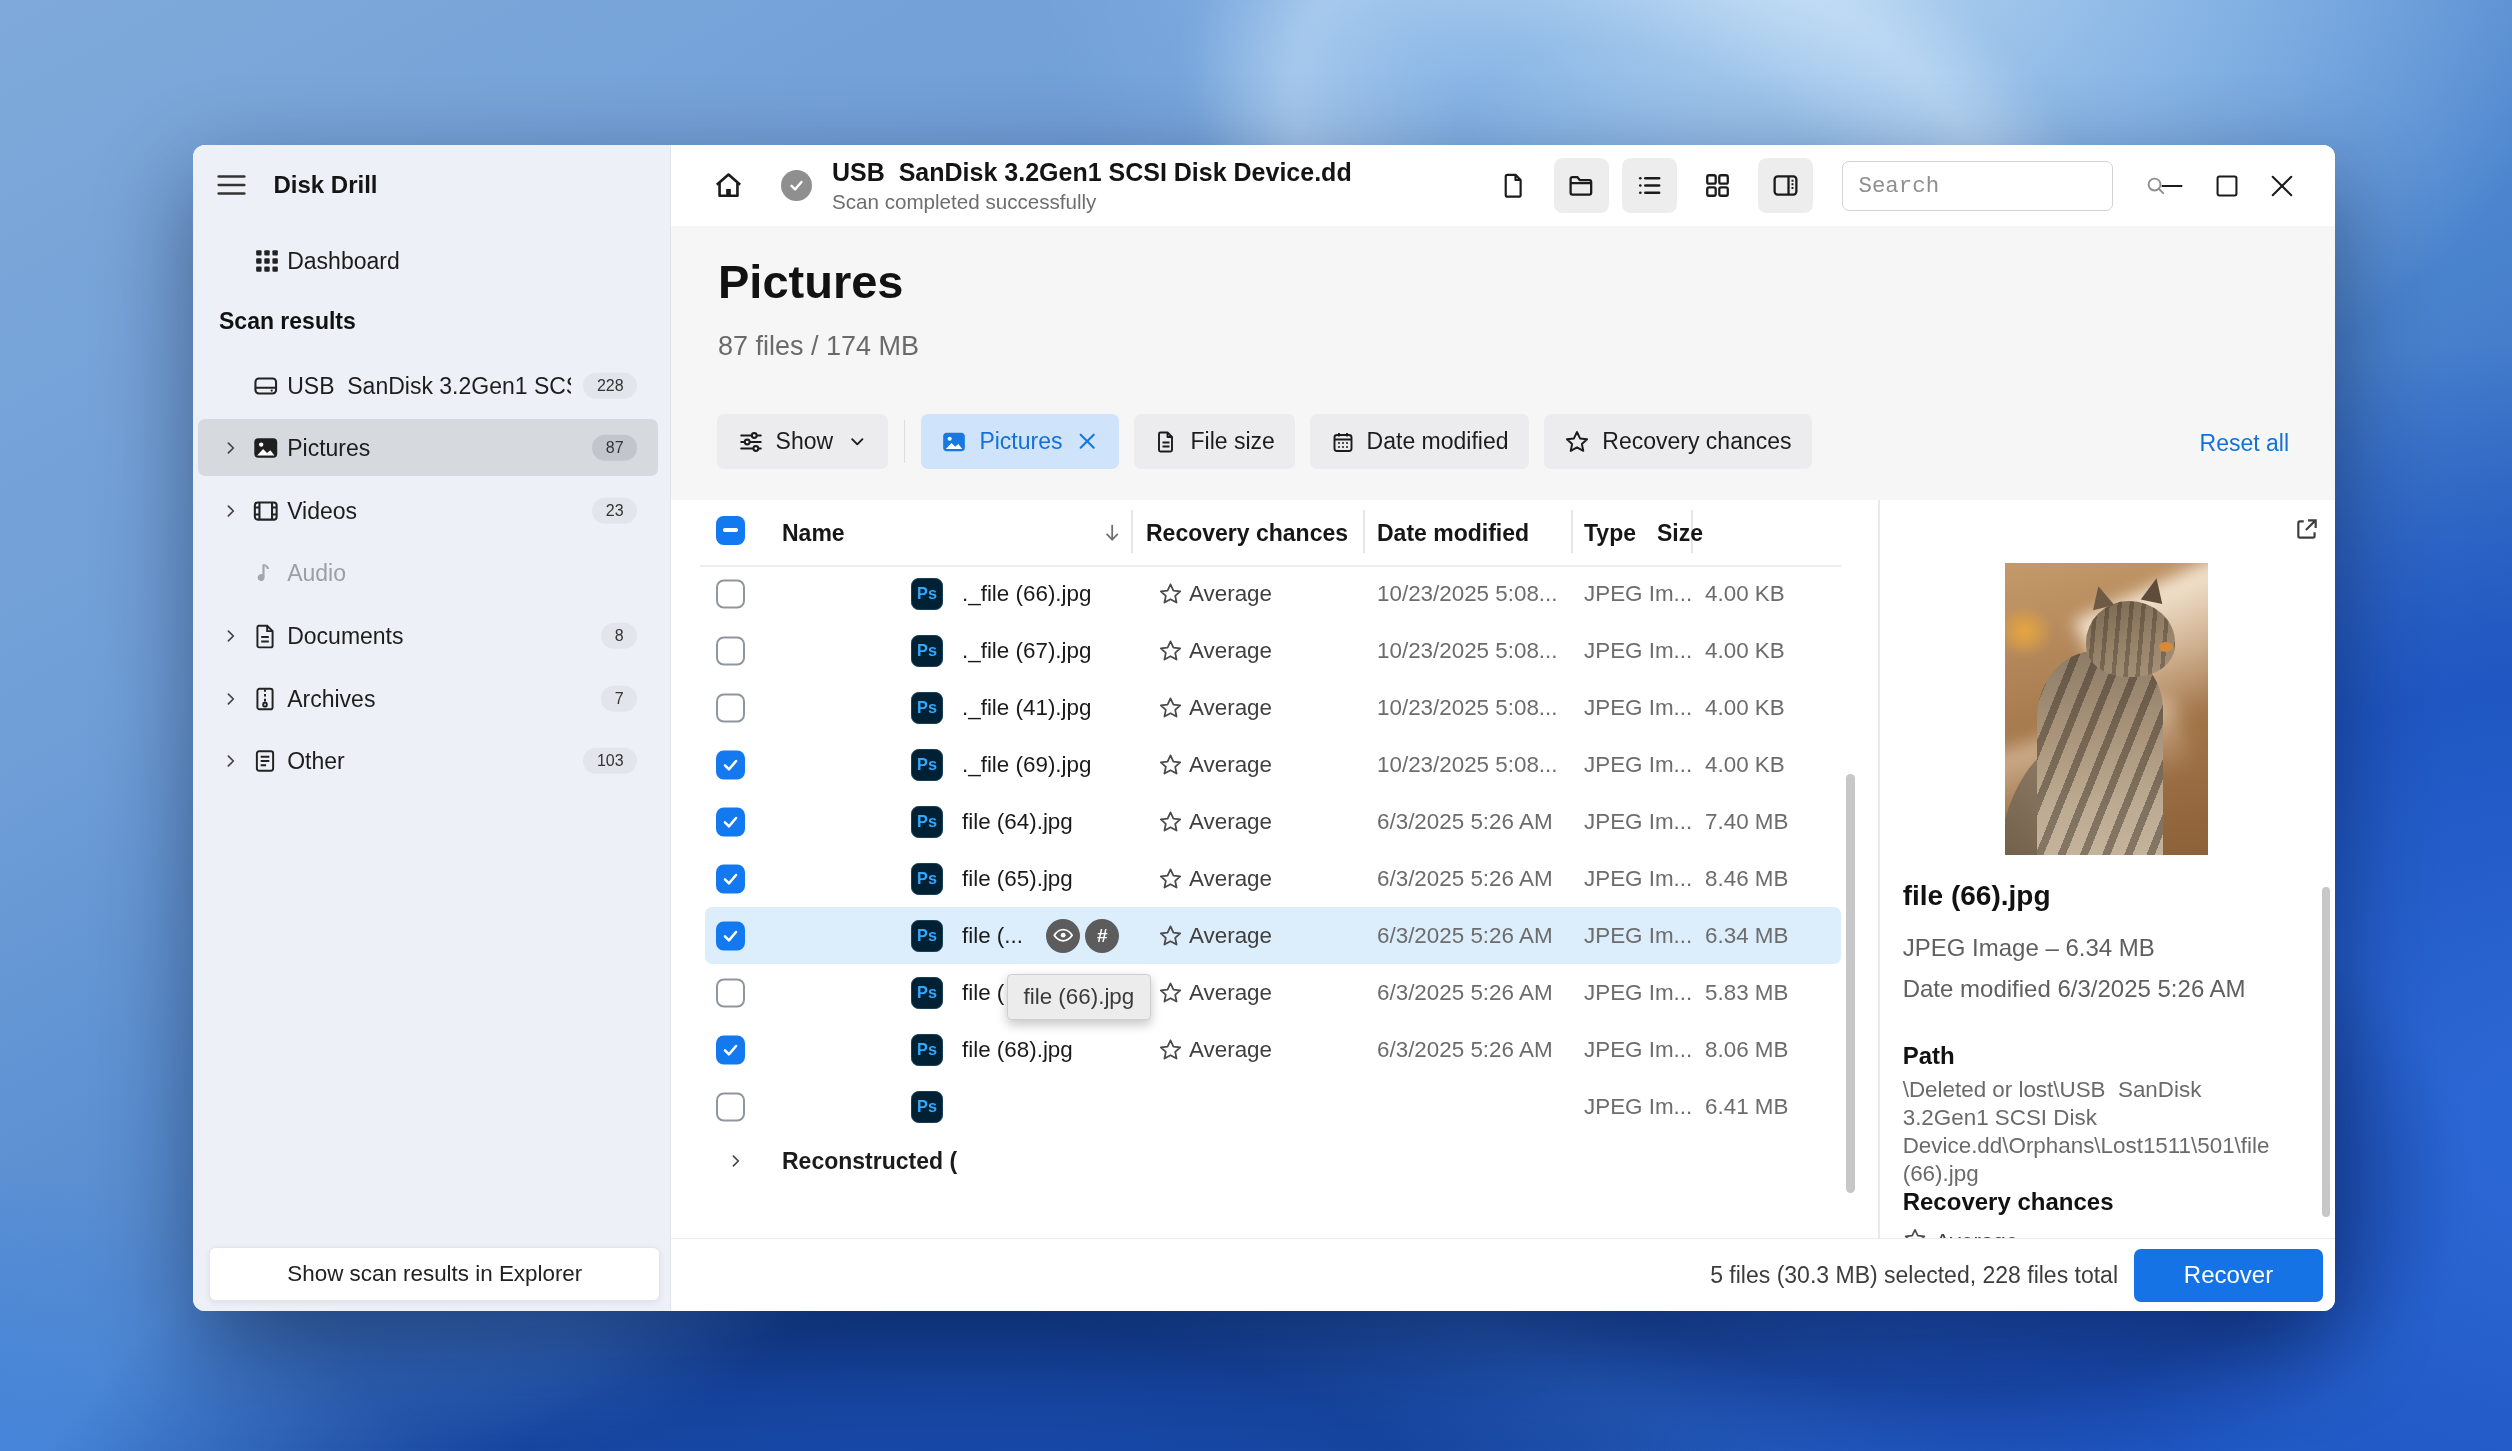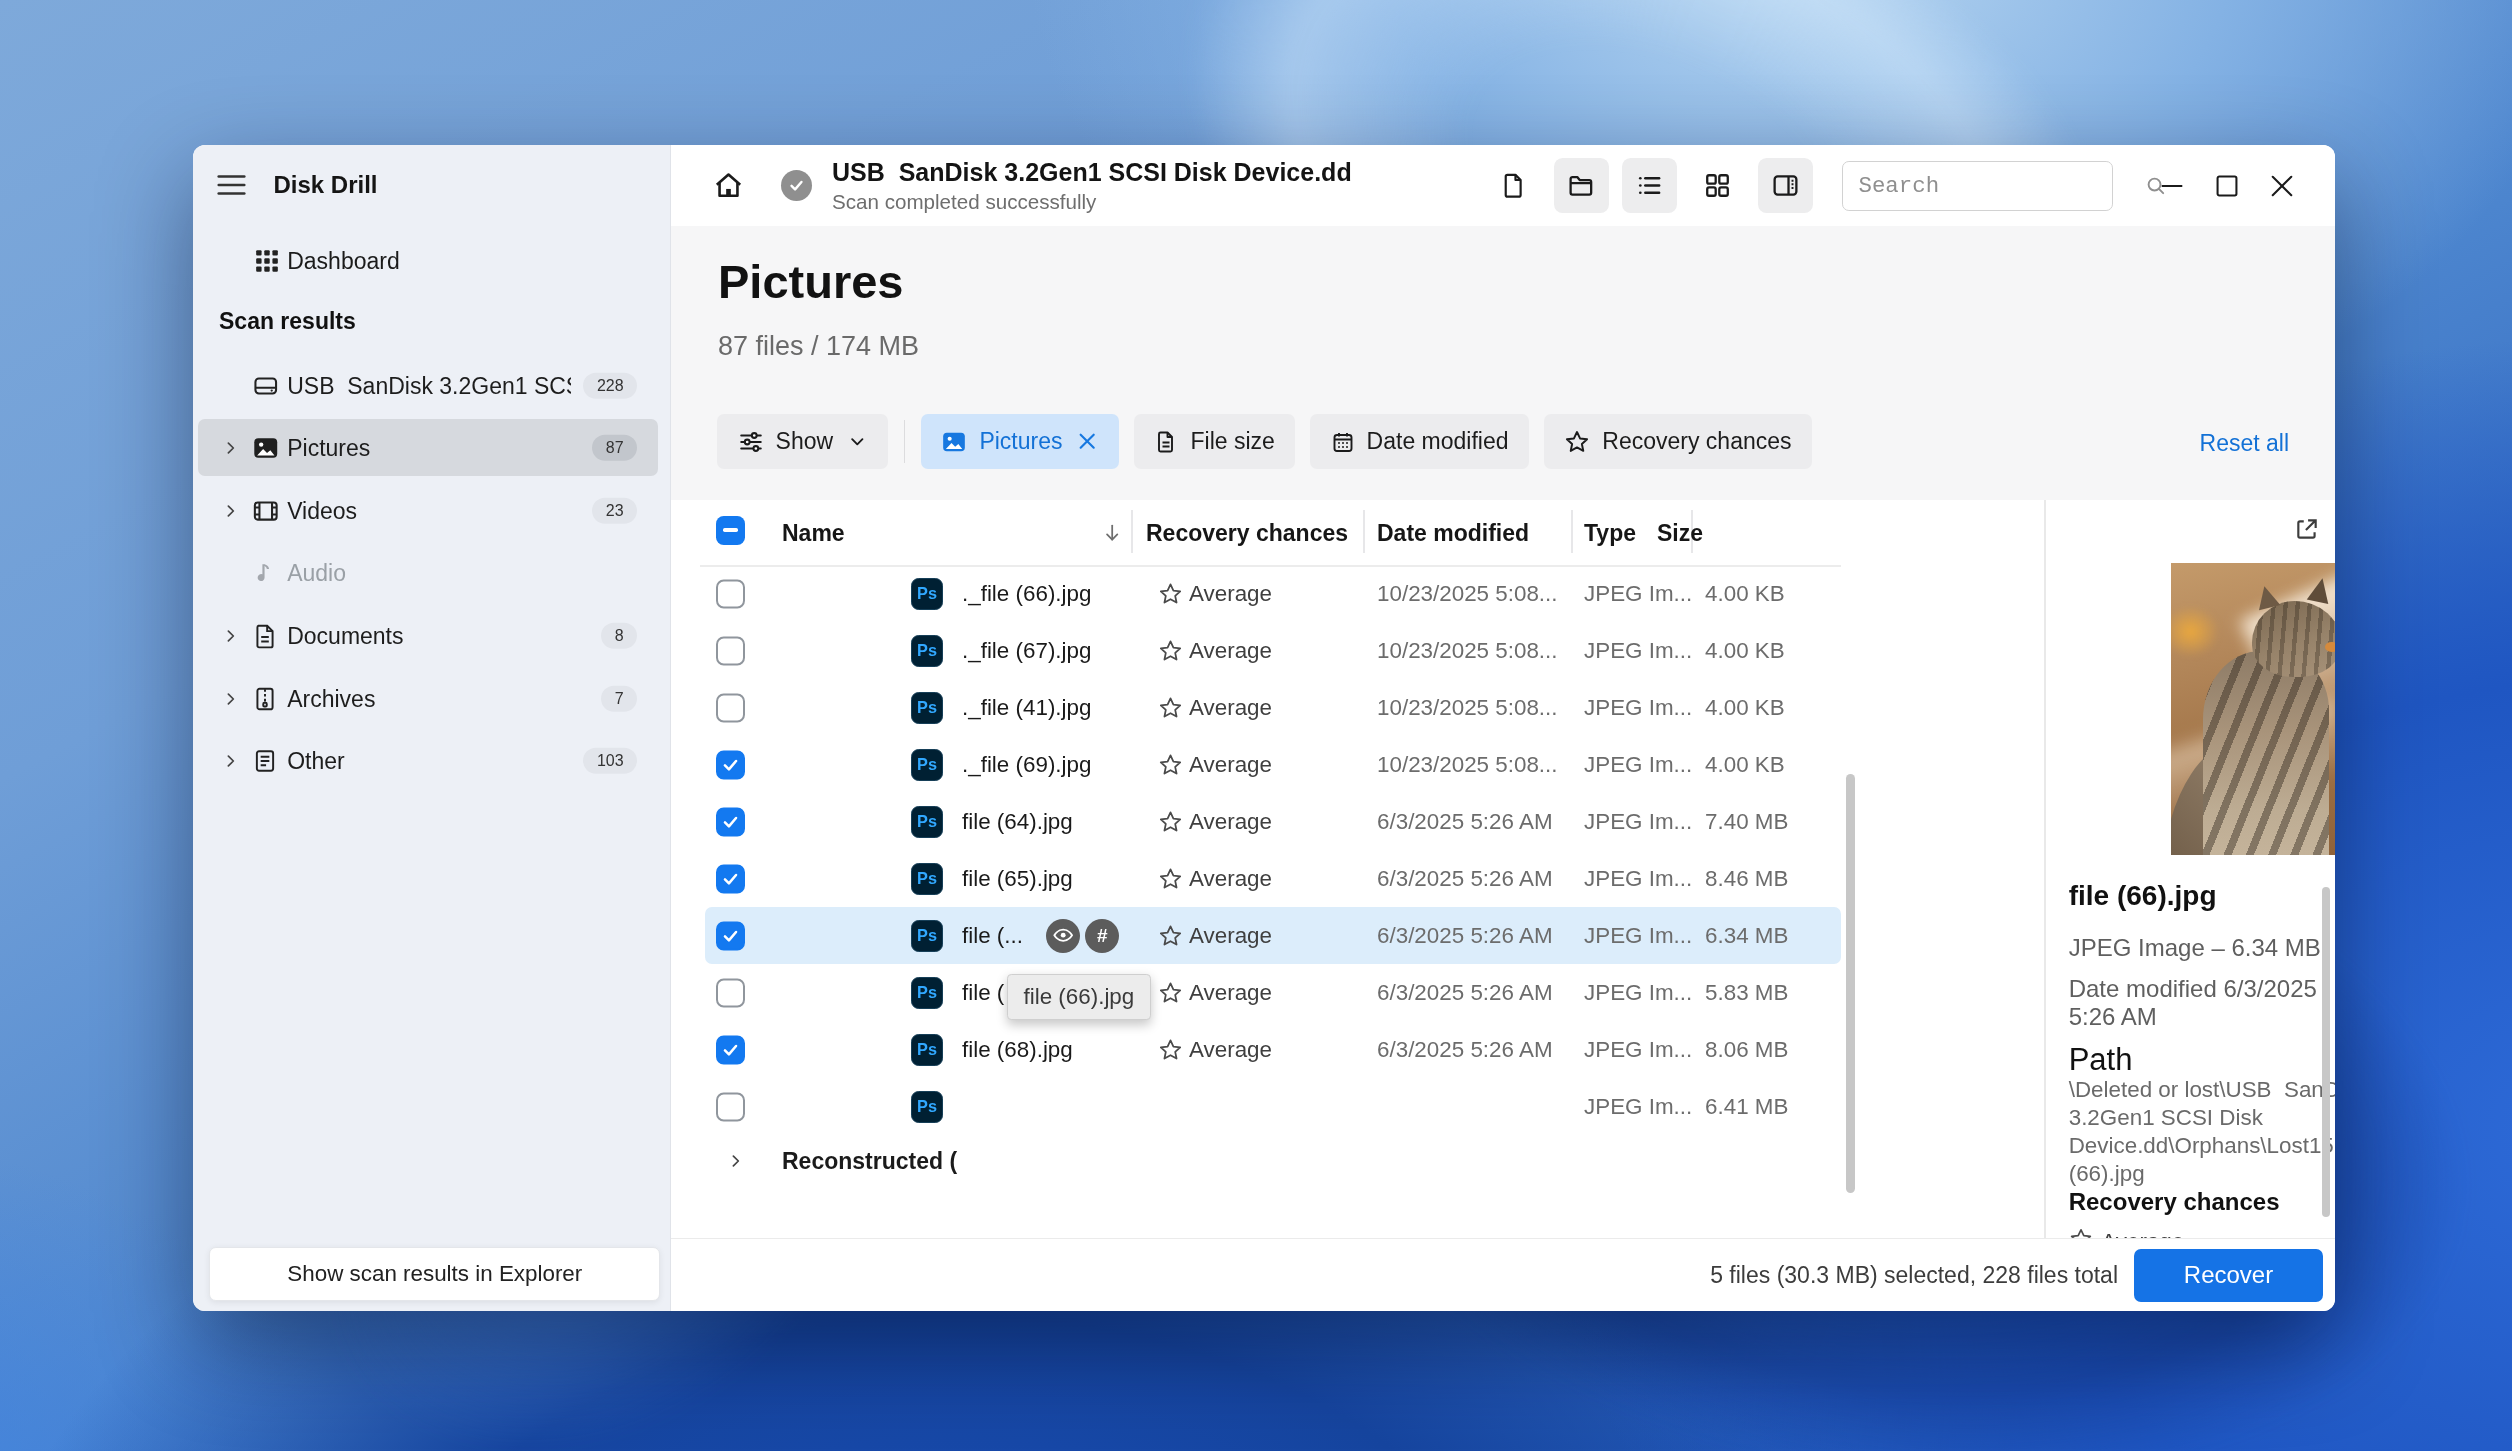--- a/index.html
+++ b/index.html
@@ -84,7 +84,7 @@
   .reset-all{position:absolute;right:46px;top:204px;font-size:23px;color:#1371d6;cursor:pointer}
 
   .bodyrow{flex:1;display:flex;min-height:0;background:#fff;position:relative}
-  .tablewrap{flex:none;width:1373px;position:relative;overflow:hidden}
+  .tablewrap{flex:none;width:1207px;position:relative;overflow:hidden}
   .thead{position:absolute;left:34px;top:0;width:1136px;height:65px}
   .thead .h-cb{position:absolute;left:11.2px;top:15.5px;width:29px;height:29px;border-radius:7.7px;background:#1379f0;
     display:flex;align-items:center;justify-content:center}

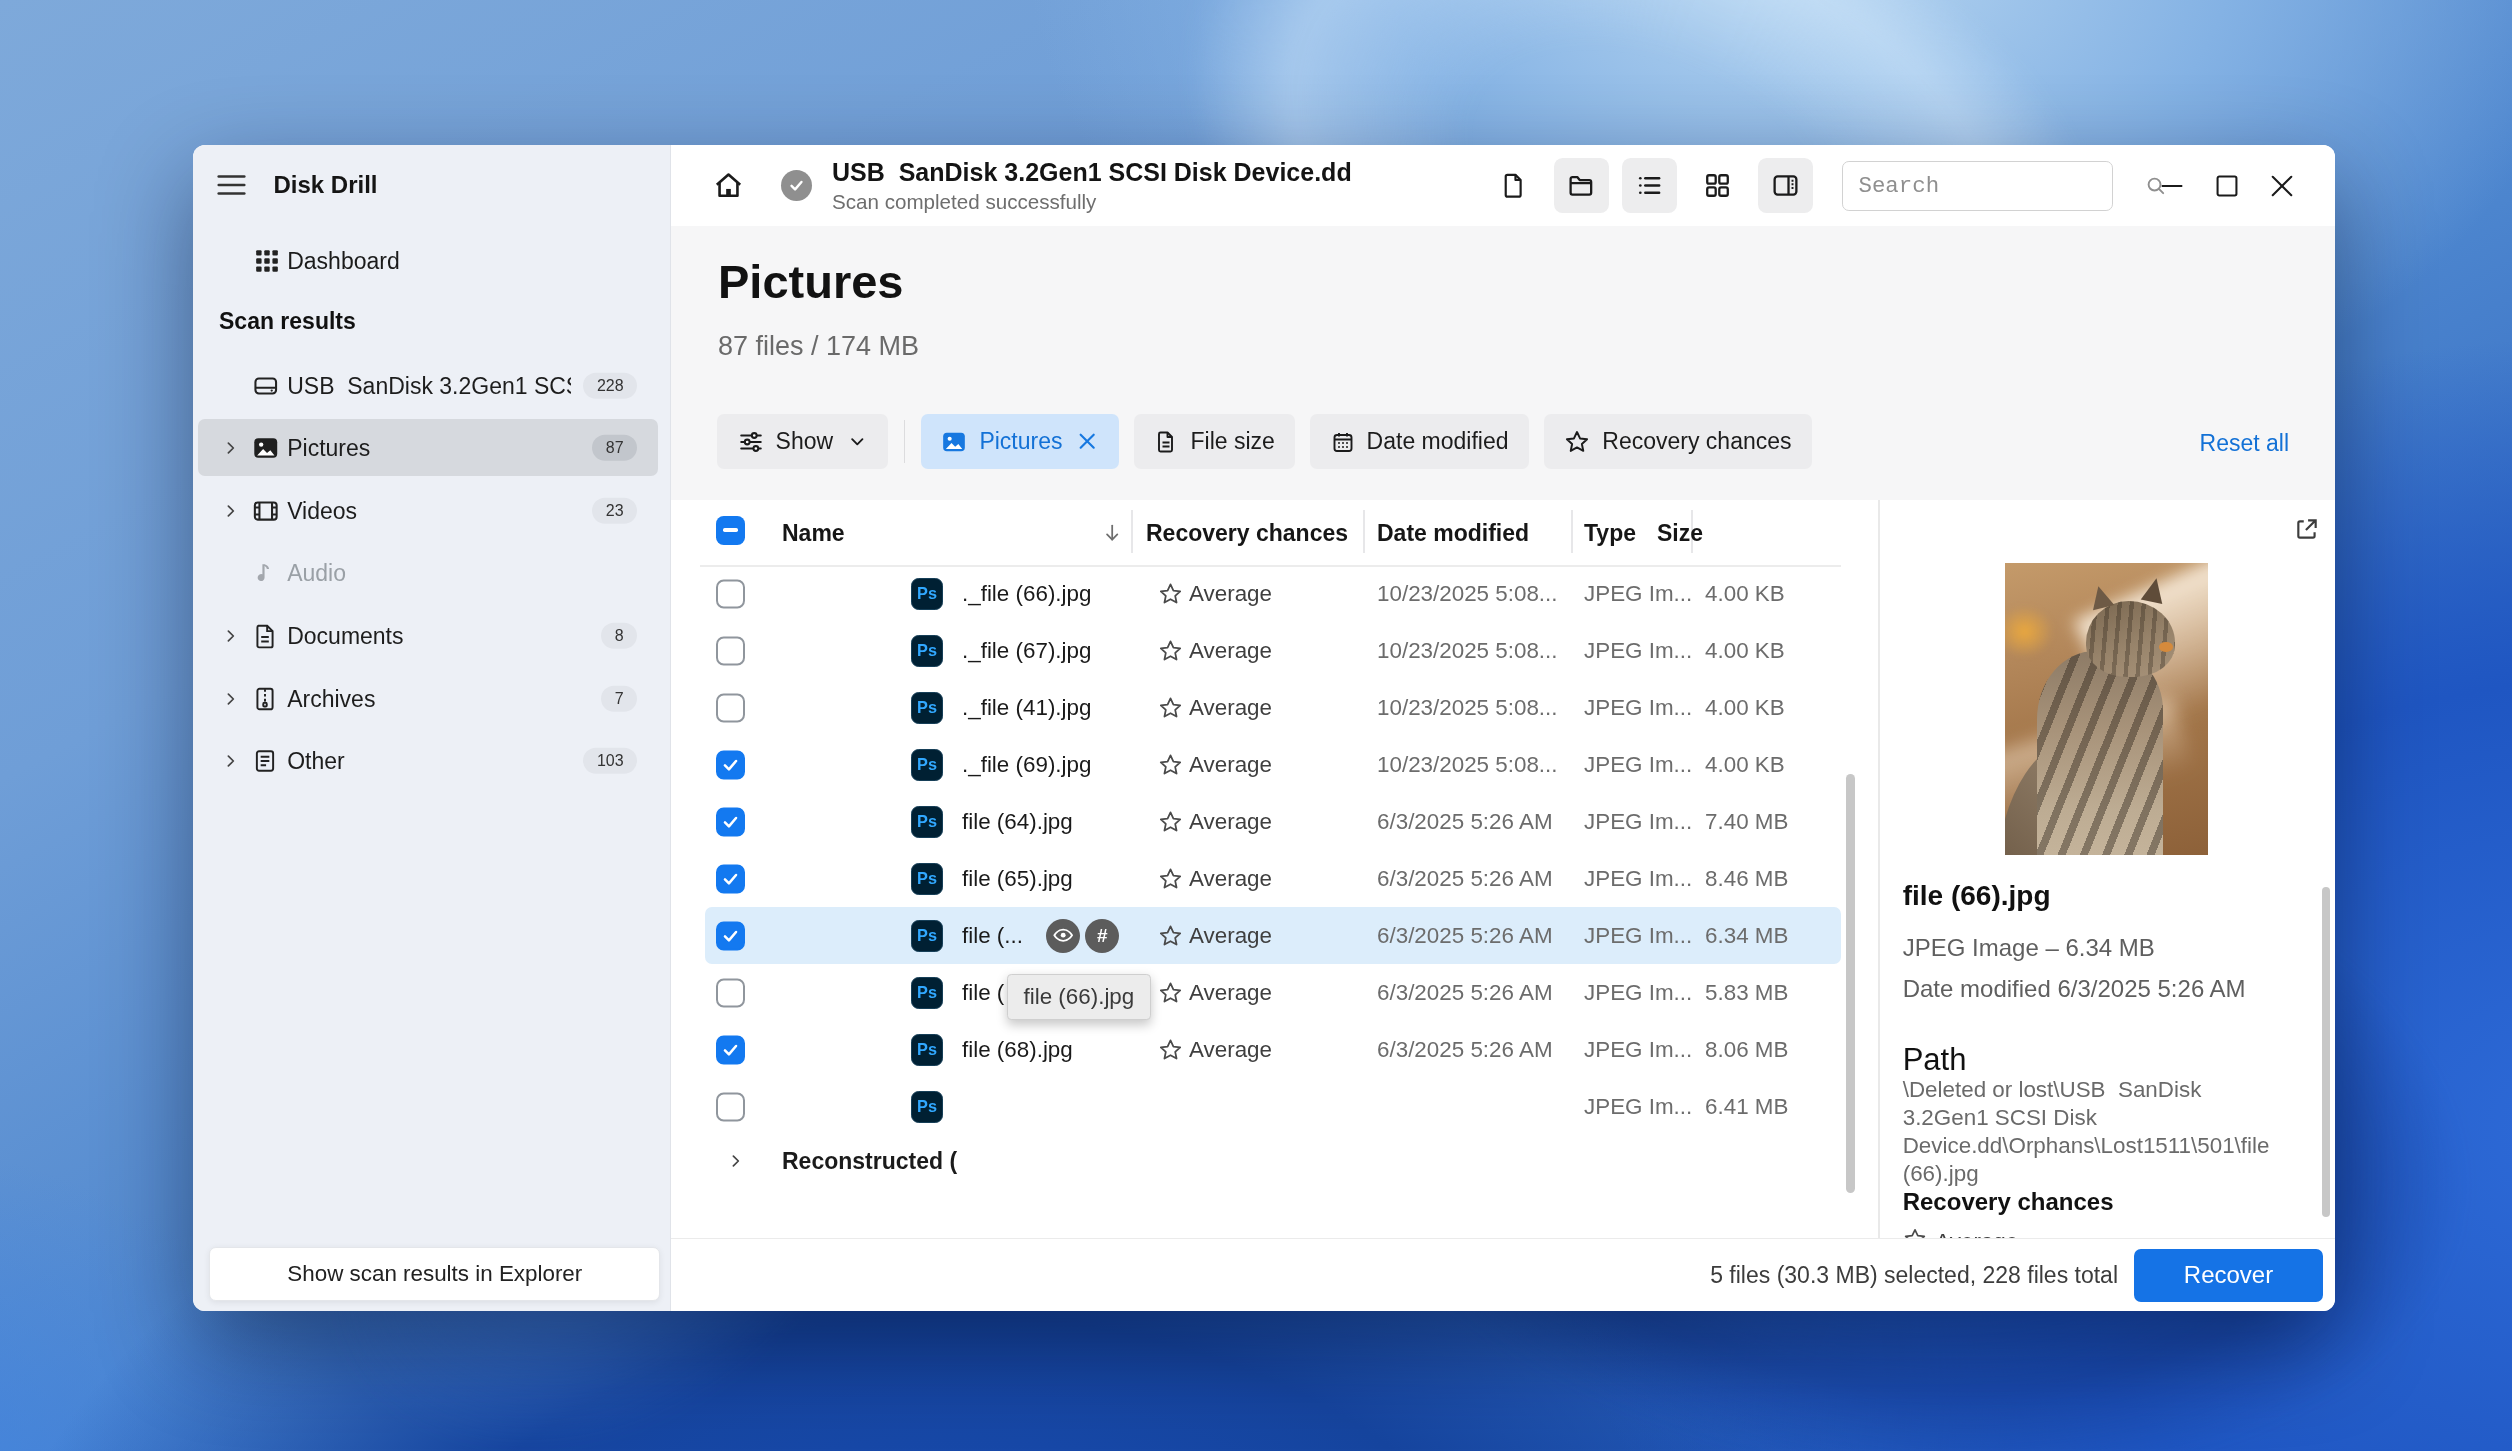--- a/index.html
+++ b/index.html
@@ -157,7 +157,7 @@
   .d-name{position:absolute;left:23px;top:380px;font-size:28px;font-weight:700;color:#111;white-space:pre}
   .d-meta{position:absolute;left:23px;top:434px;font-size:24px;color:#5f5f5f}
   .d-date{position:absolute;left:23px;top:475px;font-size:24px;color:#5f5f5f}
-  .d-pathlabel{position:absolute;left:23px;top:542px;font-size:31px;font-weight:400;color:#111}
+  .d-pathlabel{position:absolute;left:23px;top:542px;font-size:24px;font-weight:700;color:#111}
   .d-path{position:absolute;left:23px;top:576px;width:377px;font-size:22.4px;line-height:28px;color:#6a6a6a;
     overflow-wrap:anywhere;white-space:pre-wrap}
   .d-reclabel{position:absolute;left:23px;top:688px;font-size:24px;font-weight:700;color:#111}

